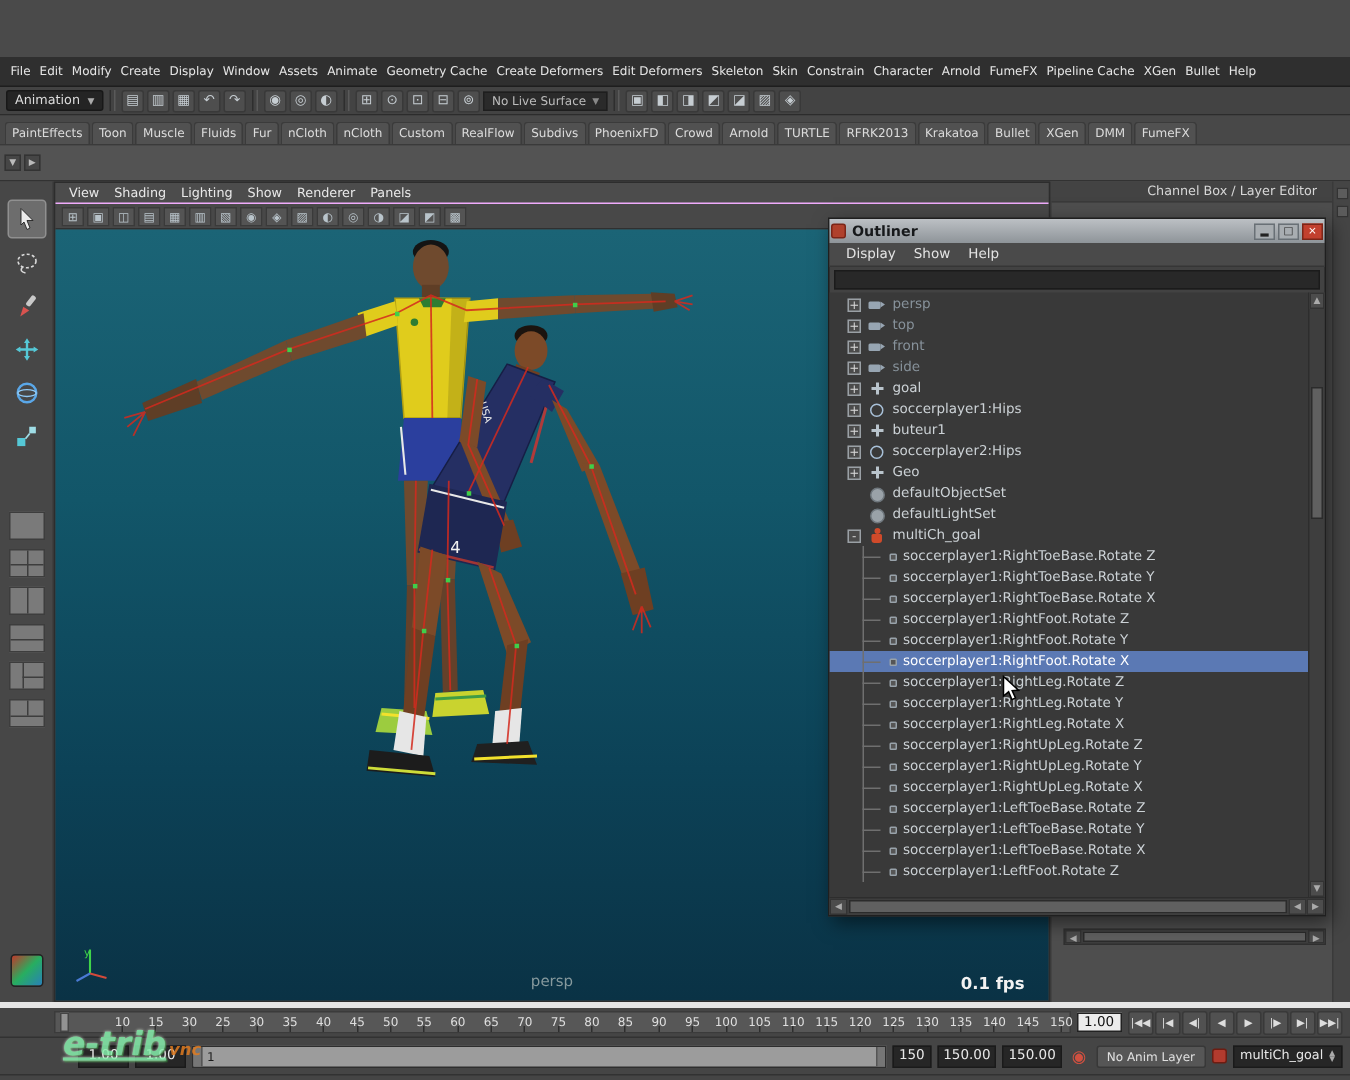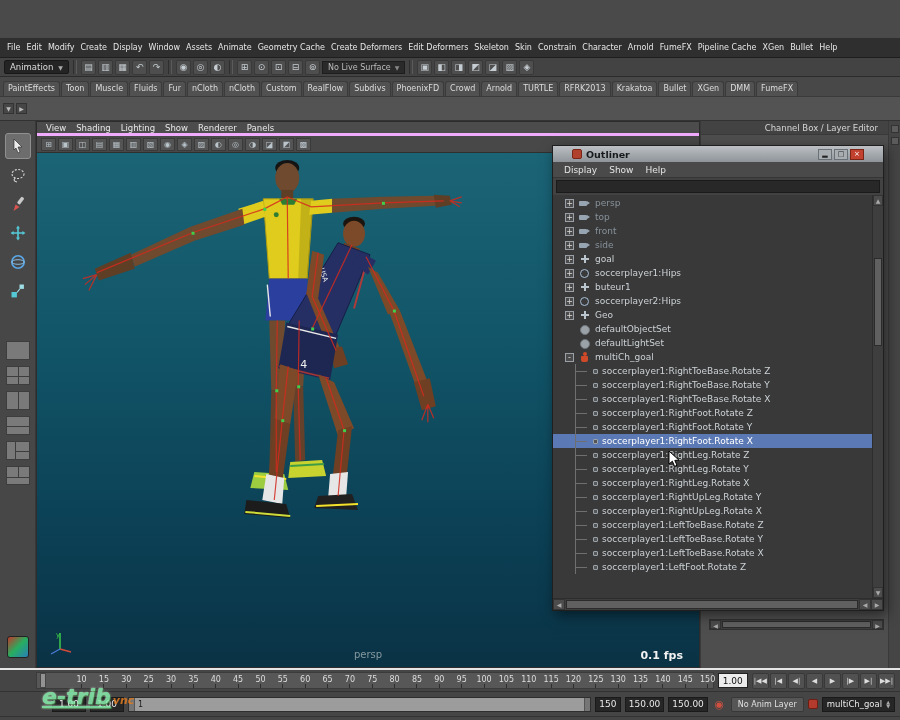--- a/index.html
+++ b/index.html
@@ -43,7 +43,7 @@
   .xgen-chip { width:22px; height:22px; background:linear-gradient(135deg,#c0392b 0%,#27ae60 50%,#2980b9 100%); border:1px solid #222; border-radius:3px; margin-top:auto; margin-bottom:10px; }
 
   .viewport { position:relative; flex:1; display:flex; flex-direction:column; border:1px solid #2d2d2d; min-width:0; }
-  .panelmenu { height:14px; background:#4c4c4c; display:flex; align-items:center; gap:2px; padding:0 5px; border-bottom:3px solid #f0abfc; }
+  .panelmenu { height:14px; background:#4c4c4c; display:flex; align-items:center; gap:2px; padding:0 5px; border-bottom:1px solid #f0abfc; }
   .panelmenu .pmitem { color:#e8e8e8; font-size:8.5px; padding:0 4px; white-space:nowrap; }
   .paneltools { height:17px; background:#484848; display:flex; align-items:center; gap:2px; padding:0 4px; border-bottom:1px solid #303030; overflow:hidden; }
   .pt-icon { width:15px; height:13px; background:#545454; border:1px solid #3a3a3a; color:#b9c4cb; font-size:8px; line-height:11px; text-align:center; flex:none; }

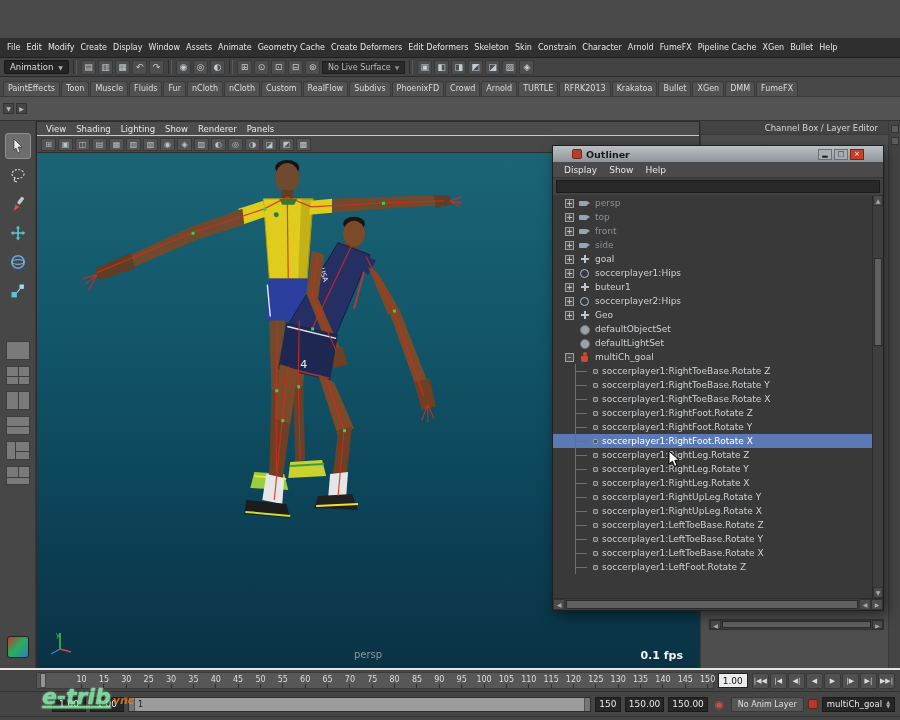--- a/index.html
+++ b/index.html
@@ -62,7 +62,7 @@
 
   
   .outliner { position:absolute; left:552px; top:107px; width:332px; height:466px; background:#424242; border:1px solid #1f1f1f; box-shadow:3px 4px 12px rgba(0,0,0,.5); display:flex; flex-direction:column; z-index:40; }
-  .ol-titlebar { height:16px; background:linear-gradient(#bcc0c4,#8e9499); display:flex; align-items:center; padding:0 19px; gap:4px; flex:none; }
+  .ol-titlebar { height:16px; background:linear-gradient(#bcc0c4,#8e9499); display:flex; align-items:center; padding:0 1px; gap:4px; flex:none; }
   .ol-appicon { width:10px; height:10px; background:#b0412c; border:1px solid #7c2517; border-radius:2px; flex:none; }
   .ol-title { flex:1; font-size:9.5px; color:#17191b; font-weight:bold; }
   .ol-btn { width:14px; height:11px; background:#a8adb1; border:1px solid #697076; font-size:7px; line-height:9px; text-align:center; color:#222; flex:none; }

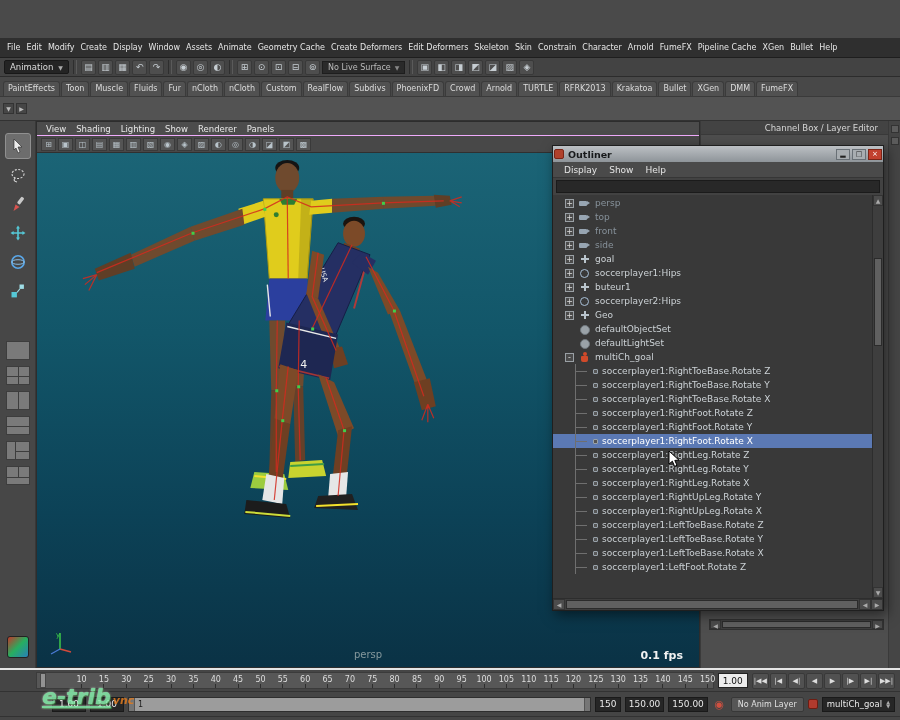--- a/index.html
+++ b/index.html
@@ -561,6 +561,10 @@
           </div>
             <div class="ol-child">
             <span class="attr-dot"></span>
+            <span>soccerplayer1:RightUpLeg.Rotate Z</span>
+          </div>
+            <div class="ol-child">
+            <span class="attr-dot"></span>
             <span>soccerplayer1:RightUpLeg.Rotate Y</span>
           </div>
             <div class="ol-child">

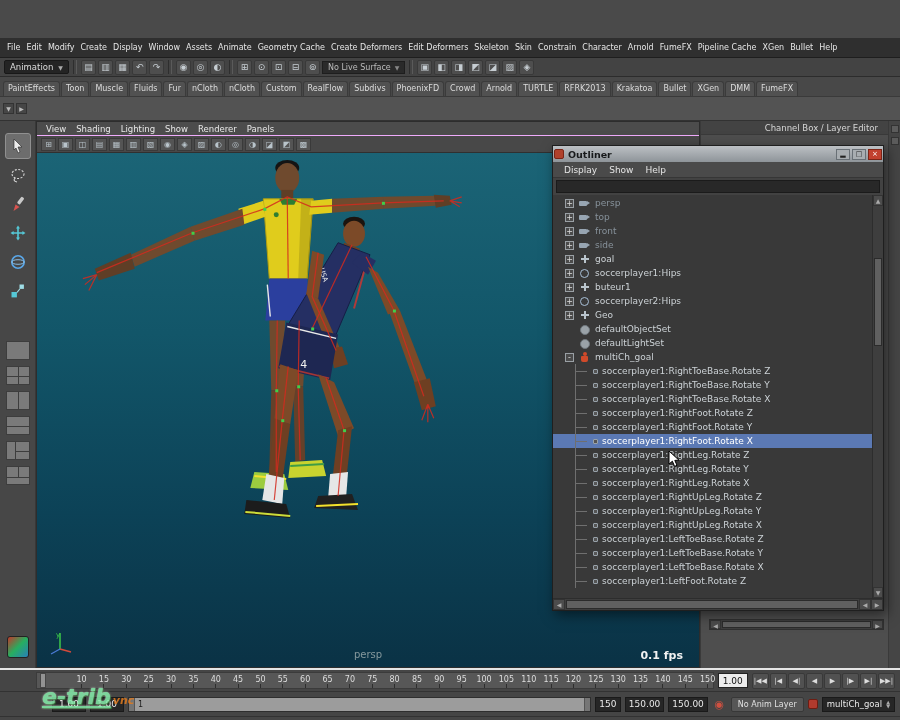--- a/index.html
+++ b/index.html
@@ -98,7 +98,7 @@
   .hs-thumb { flex:1; background:#606060; border:1px solid #2b2b2b; margin:1px; }
 
   
-  .time-slider { height:23px; background:#454545; border-top:2px solid #e5e5e5; display:flex; align-items:stretch; }
+  .time-slider { height:23px; background:#454545; border-top:4px solid #e5e5e5; display:flex; align-items:stretch; }
   .ts-spacer { width:36px; flex:none; }
   .ticks { flex:1; position:relative; background:#575757; border:1px solid #3b3b3b; margin:2px 0; }
   .ticks-row { position:absolute; left:6.6%; right:0.7%; top:2px; bottom:0; display:flex; justify-content:space-between; }

